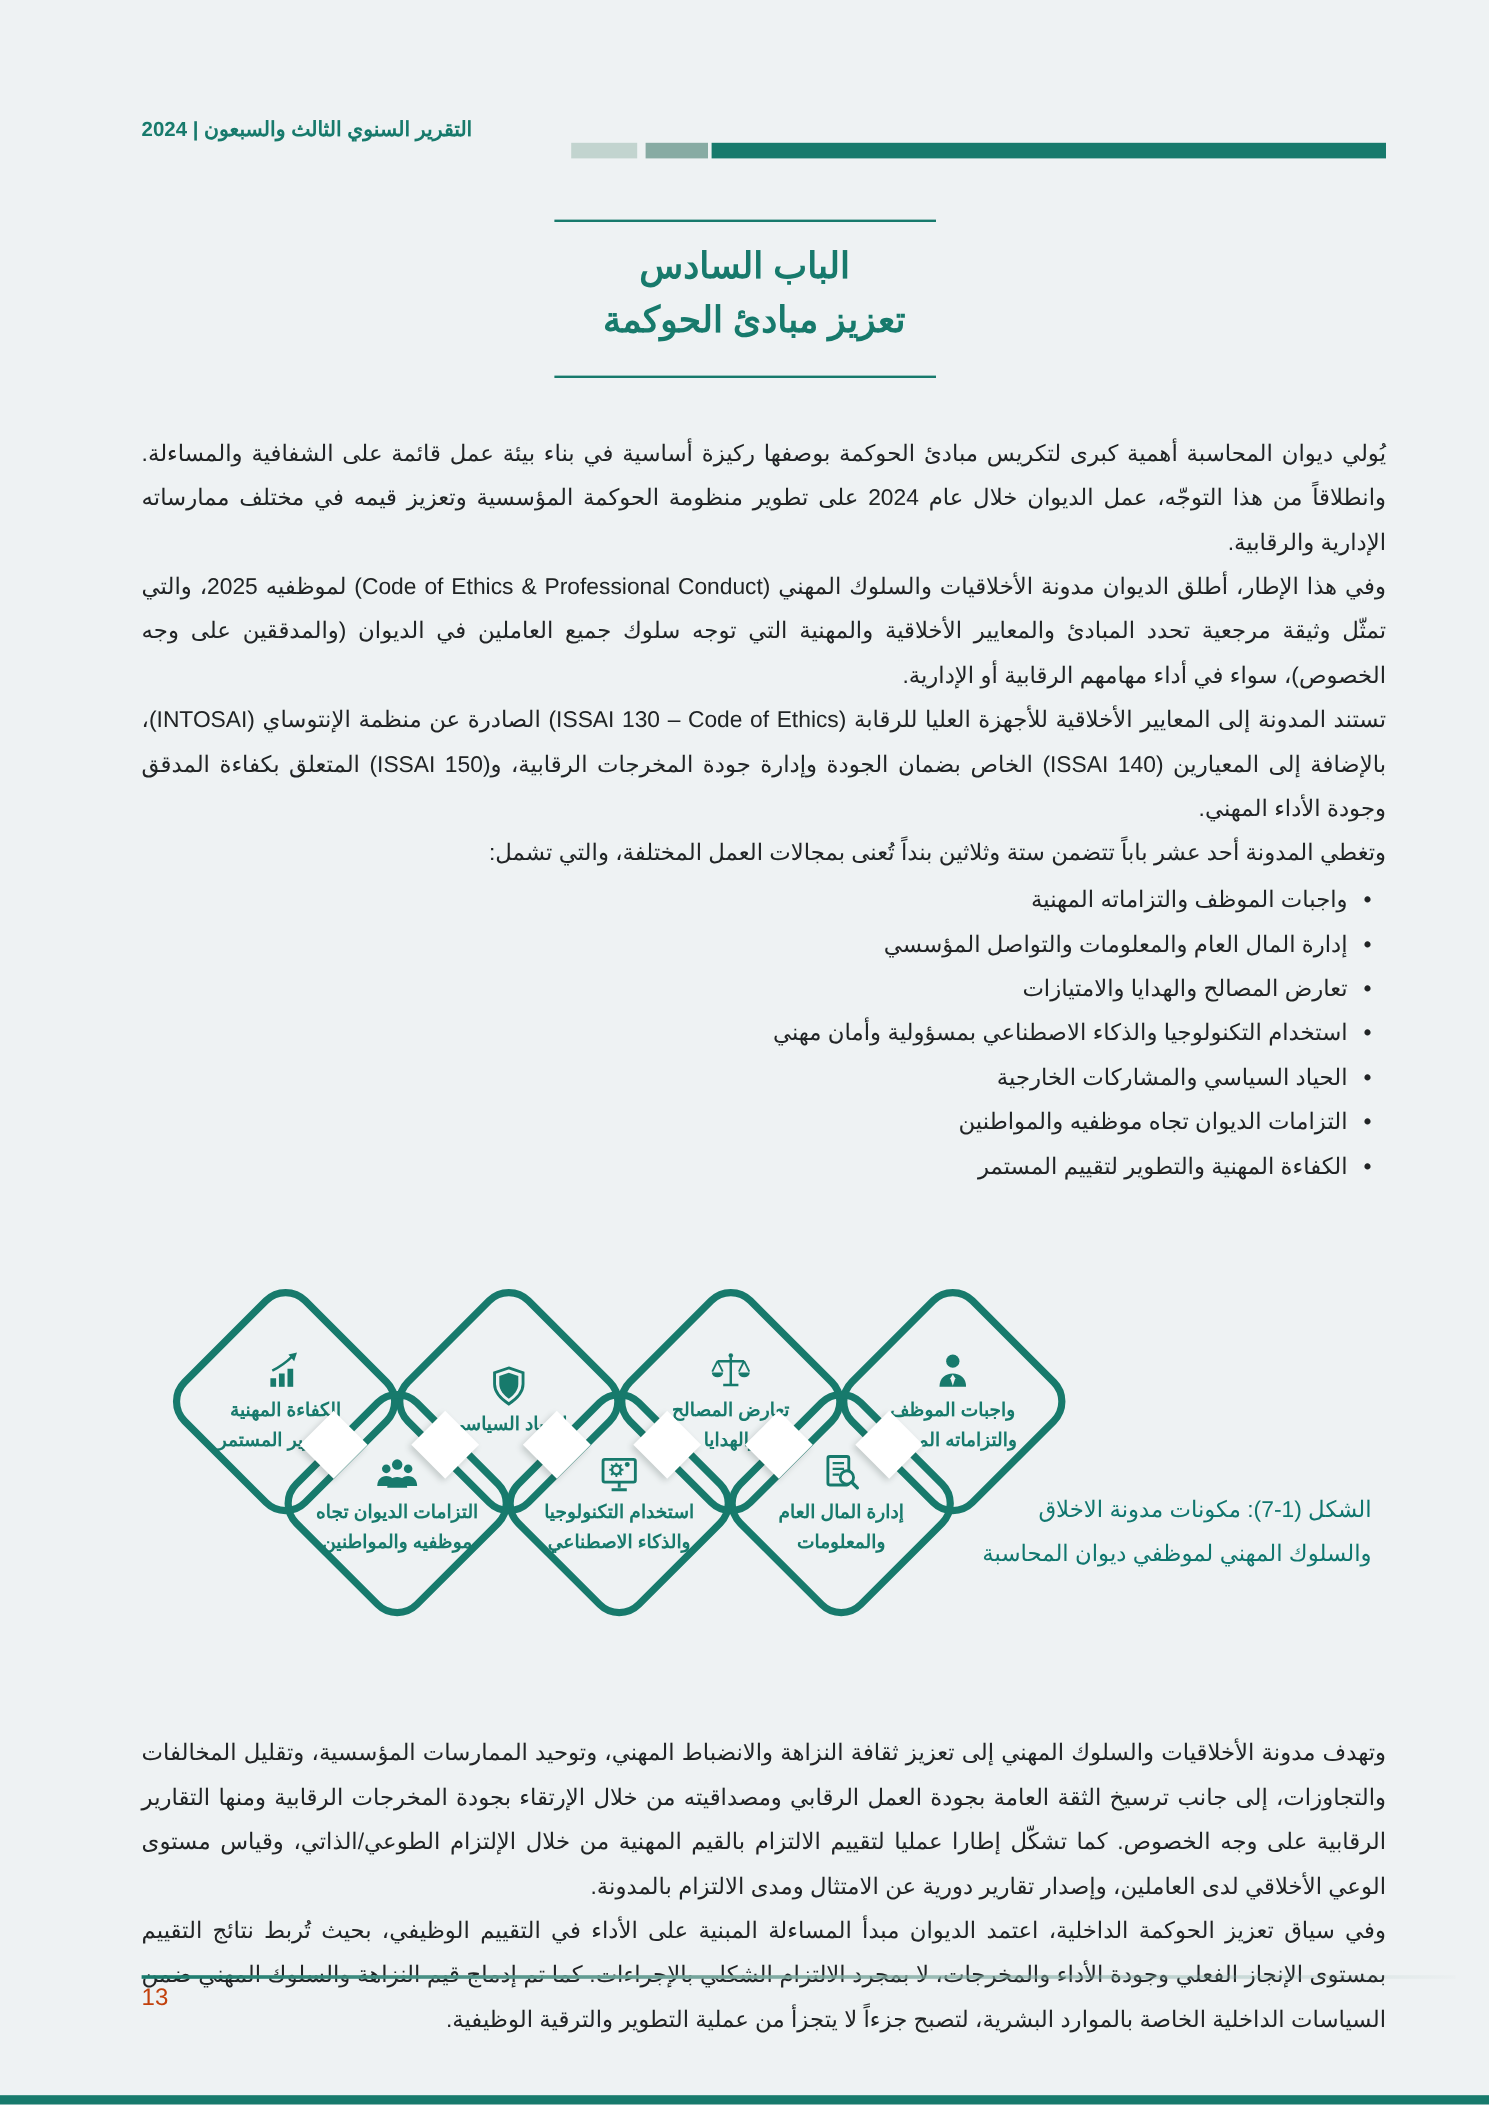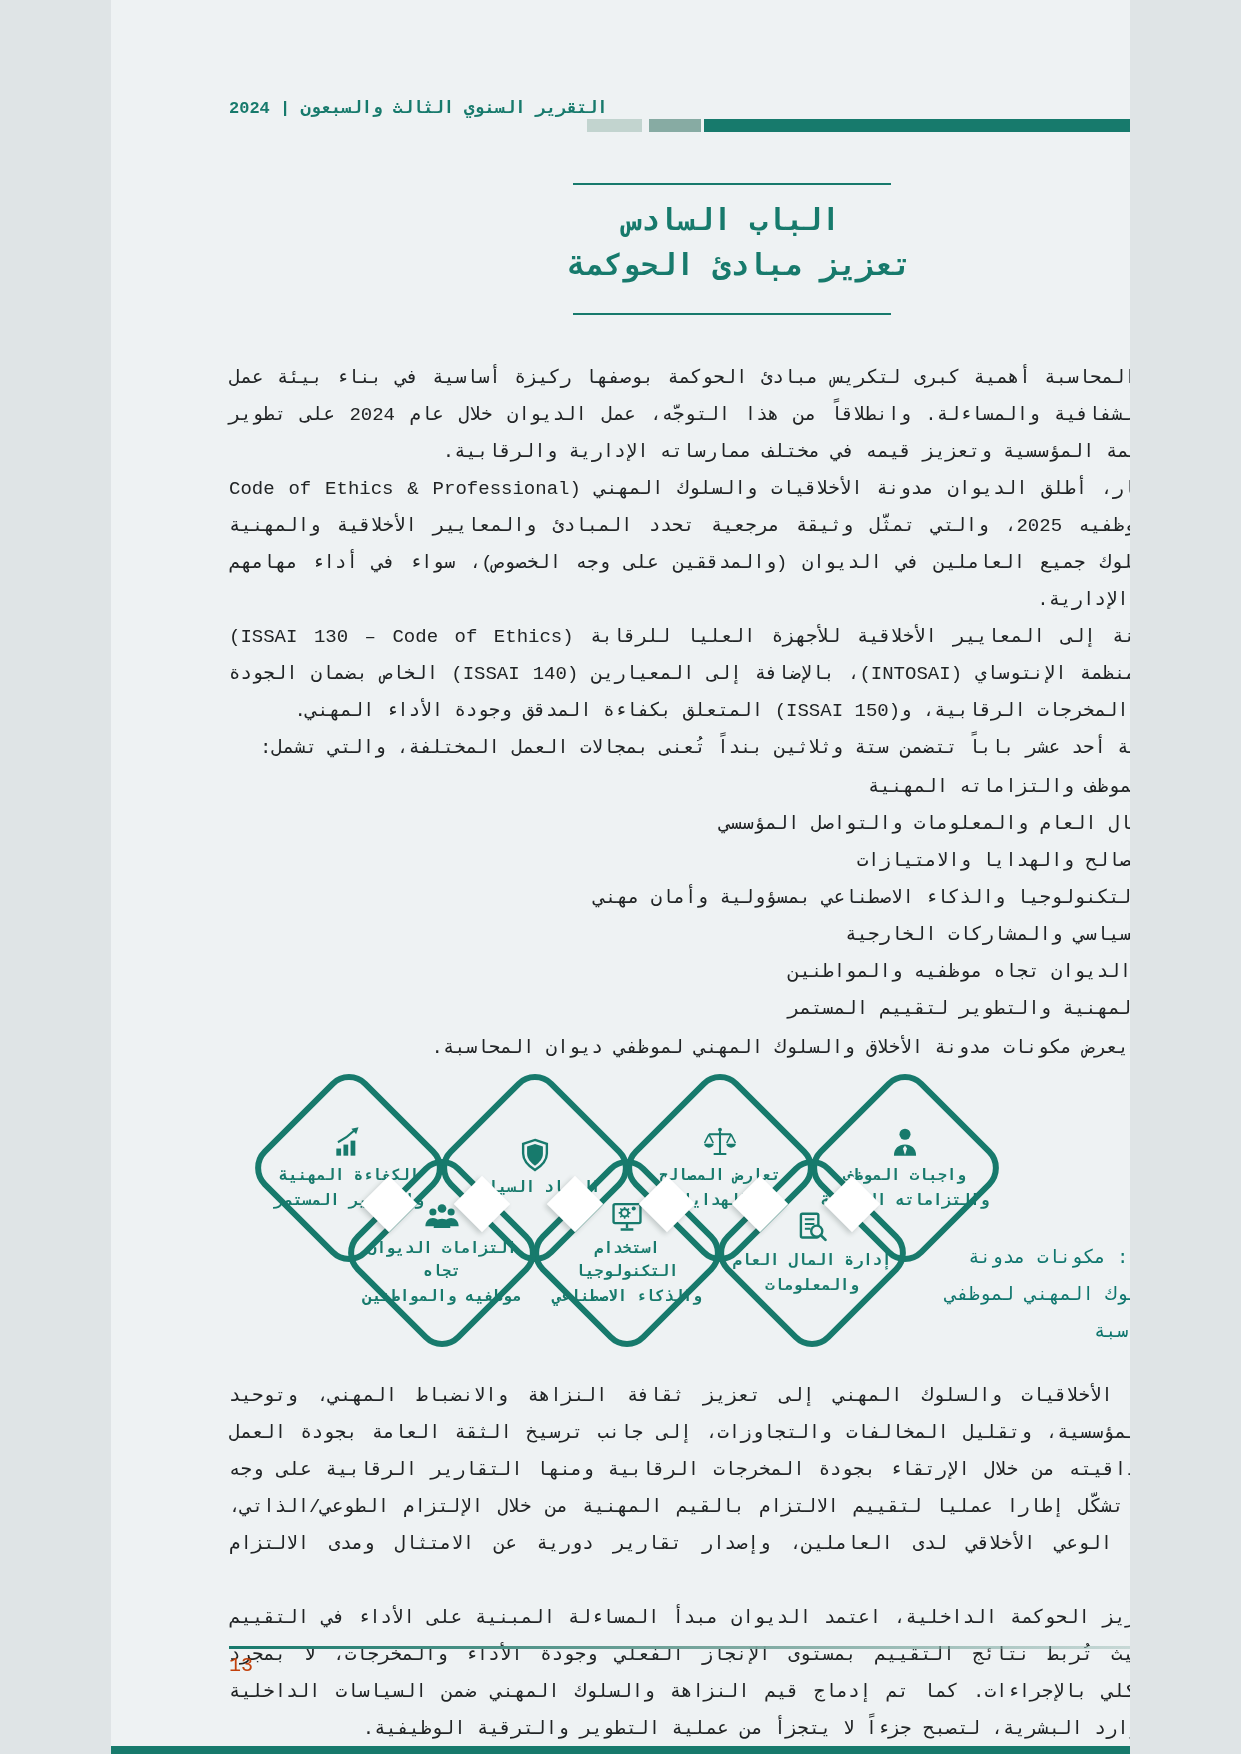--- a/index.html
+++ b/index.html
@@ -5,11 +5,11 @@
   html,body{margin:0;padding:0;background:#dfe4e6;}
   .page{
     position:relative;
-    width:1019px;height:1754px;
+    width:1241px;height:1754px;
     margin:0 auto;
     background:#eef2f3;
     overflow:hidden;
-    font-family:Liberation Mono, monospace;
+    font-family:Liberation Sans, sans-serif;
     color:#212425;
     direction:rtl;
   }

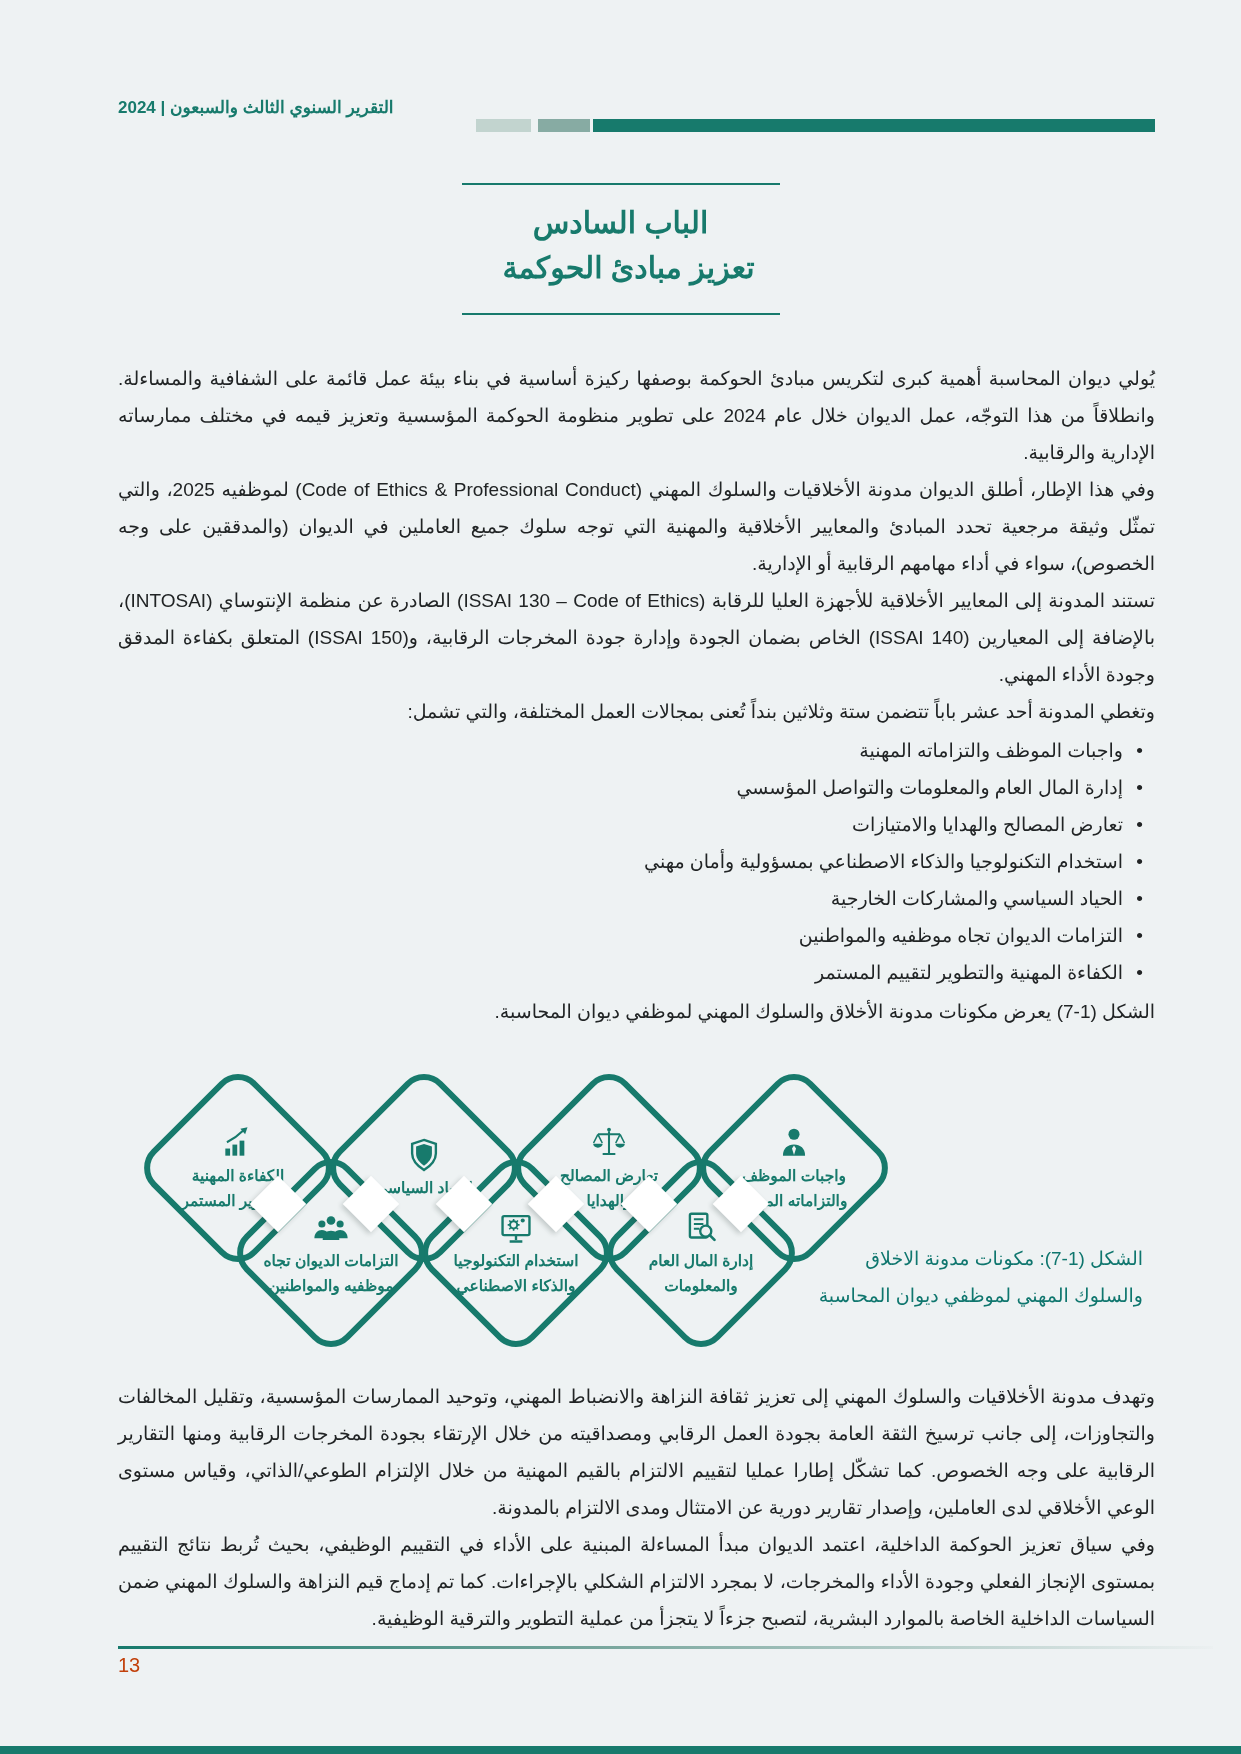--- a/index.html
+++ b/index.html
@@ -128,7 +128,6 @@
       <li>التزامات الديوان تجاه موظفيه والمواطنين</li>
       <li>الكفاءة المهنية والتطوير لتقييم المستمر</li>
     </ul>
-    <p class="lead-line">الشكل (1-7) يعرض مكونات مدونة الأخلاق والسلوك المهني لموظفي ديوان المحاسبة.</p>
   </div>
 
   <div class="diagram">

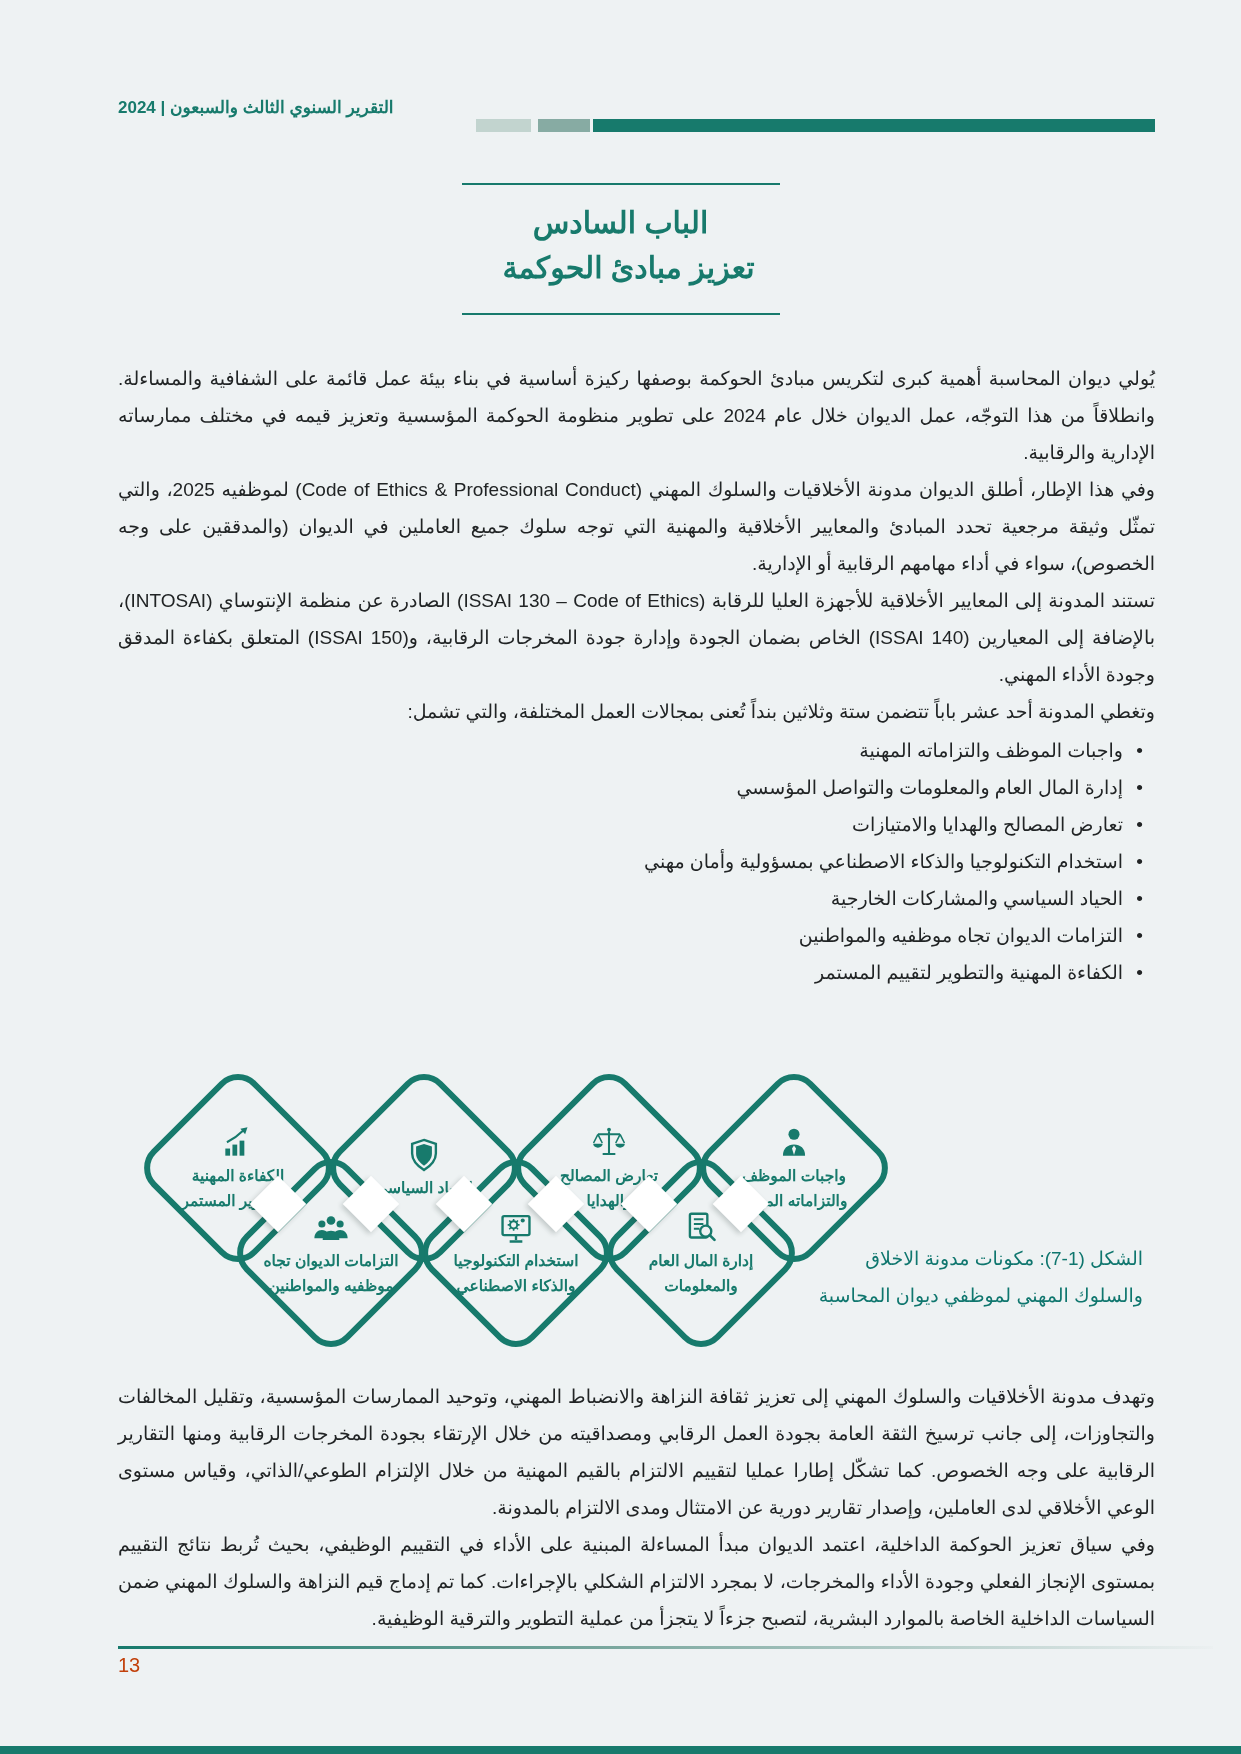--- a/index.html
+++ b/index.html
@@ -81,7 +81,7 @@
     font-size:19px;color:#0f766e;line-height:1.95;text-align:right;
   }
   
-  .closing{position:absolute;top:1378px;left:118px;width:1037px;}
+  .closing{position:absolute;top:1443px;left:118px;width:1037px;}
   
   .footer-rule{
     position:absolute;top:1646px;left:118px;width:1095px;height:3px;

